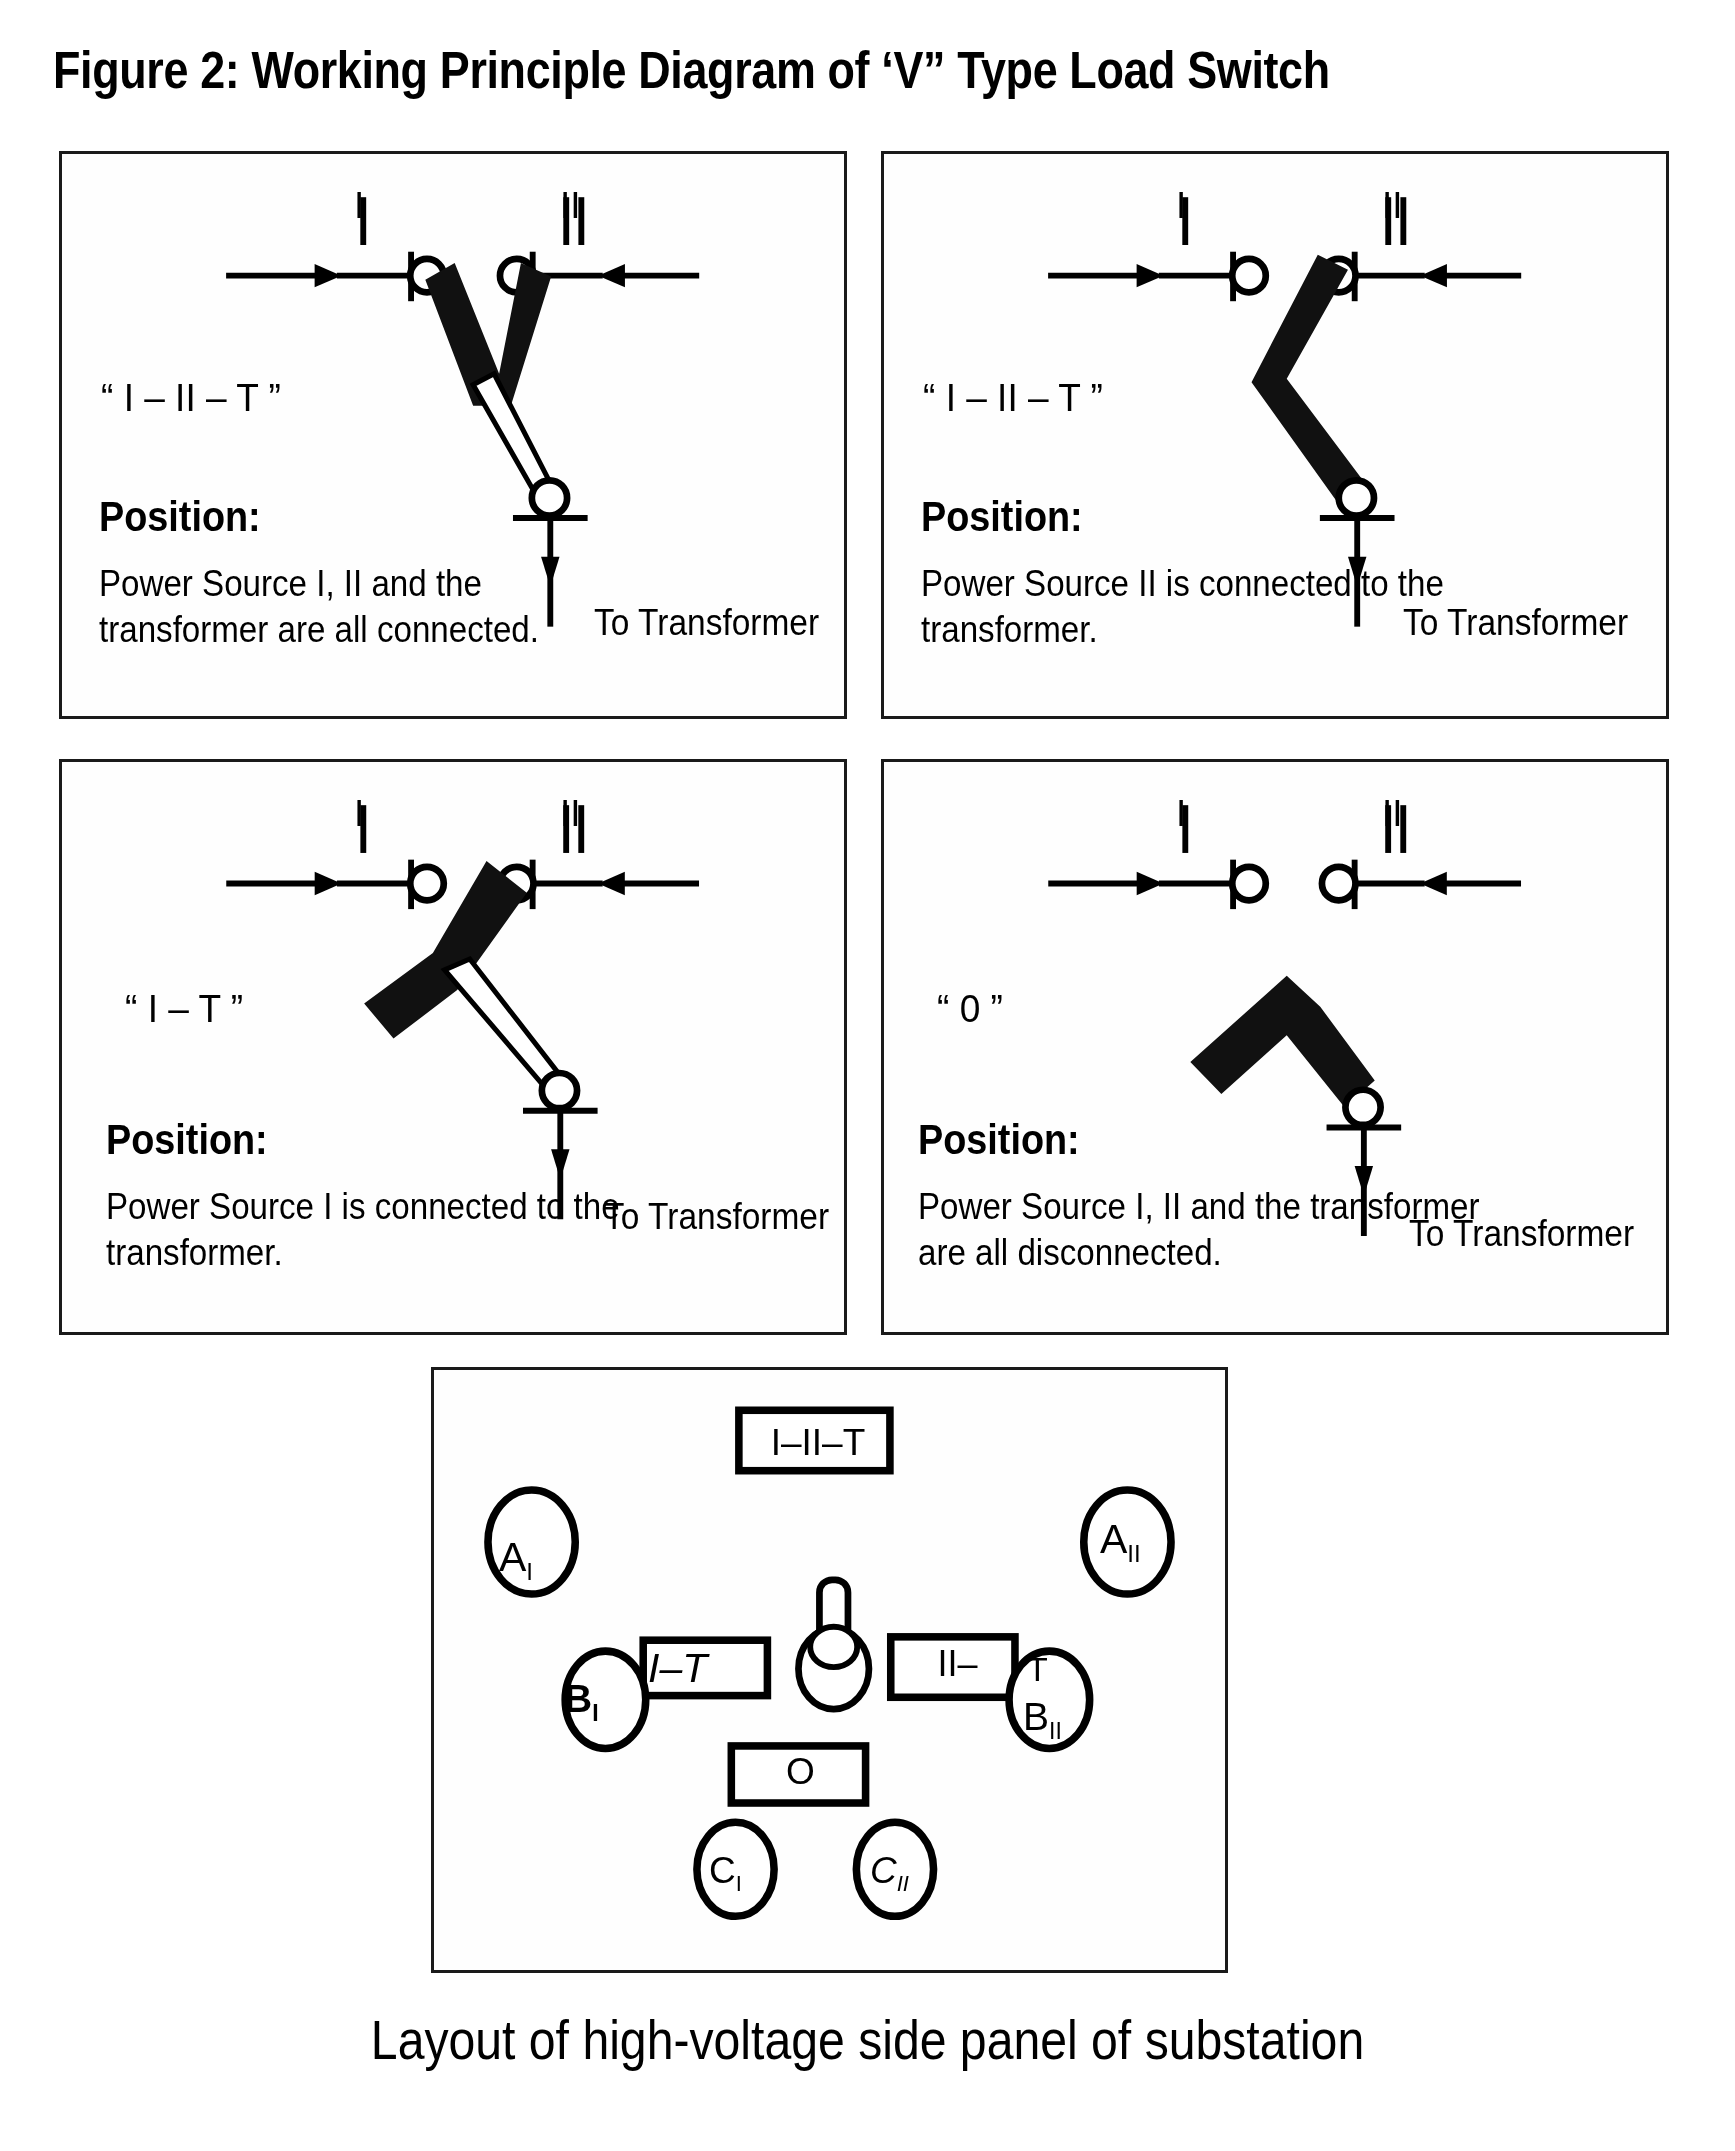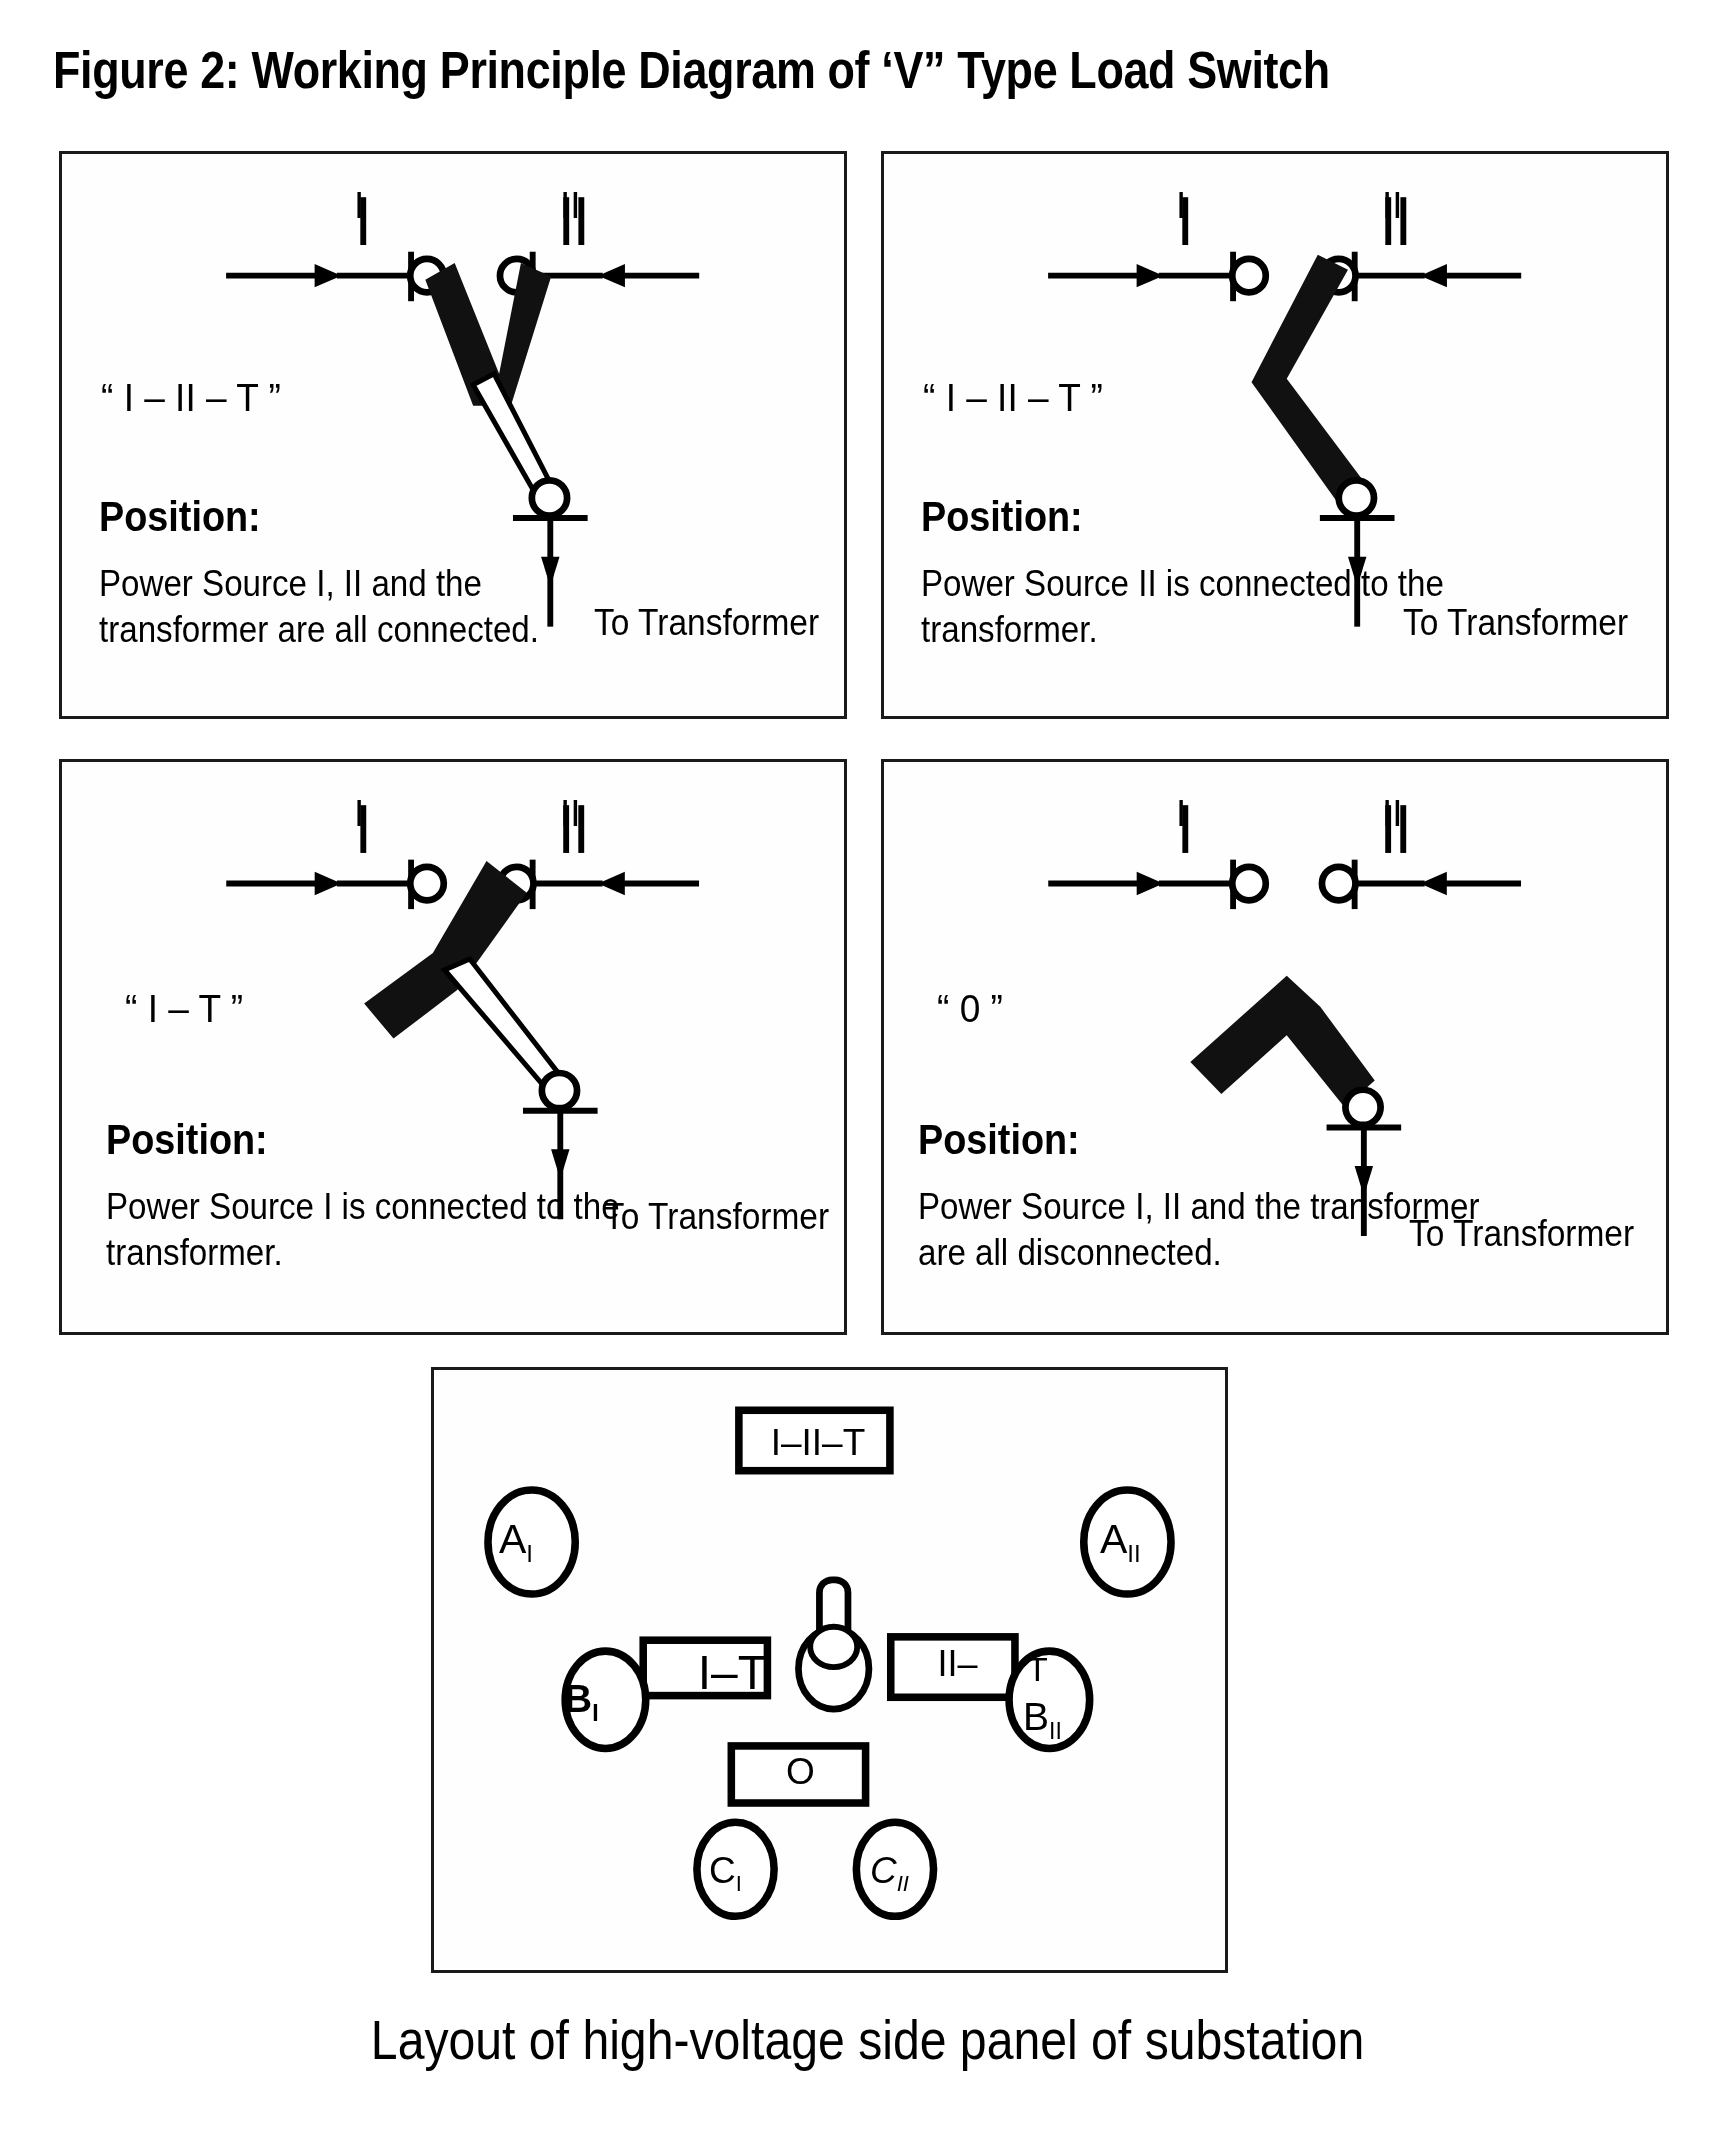--- a/index.html
+++ b/index.html
@@ -234,7 +234,7 @@
   <div style="position:absolute;left:593px;top:280px;font-size:34px;">T</div>
   <div style="position:absolute;left:303px;top:381px;width:127px;text-align:center;font-size:37px;">O</div>
 
-  <div style="position:absolute;left:65px;top:146px;font-size:41px;">
+  <div style="position:absolute;left:65px;top:164px;font-size:41px;">
     <span>A</span><sub style="font-size:24px;">I</sub>
   </div>
   <div style="position:absolute;left:666px;top:146px;font-size:41px;">

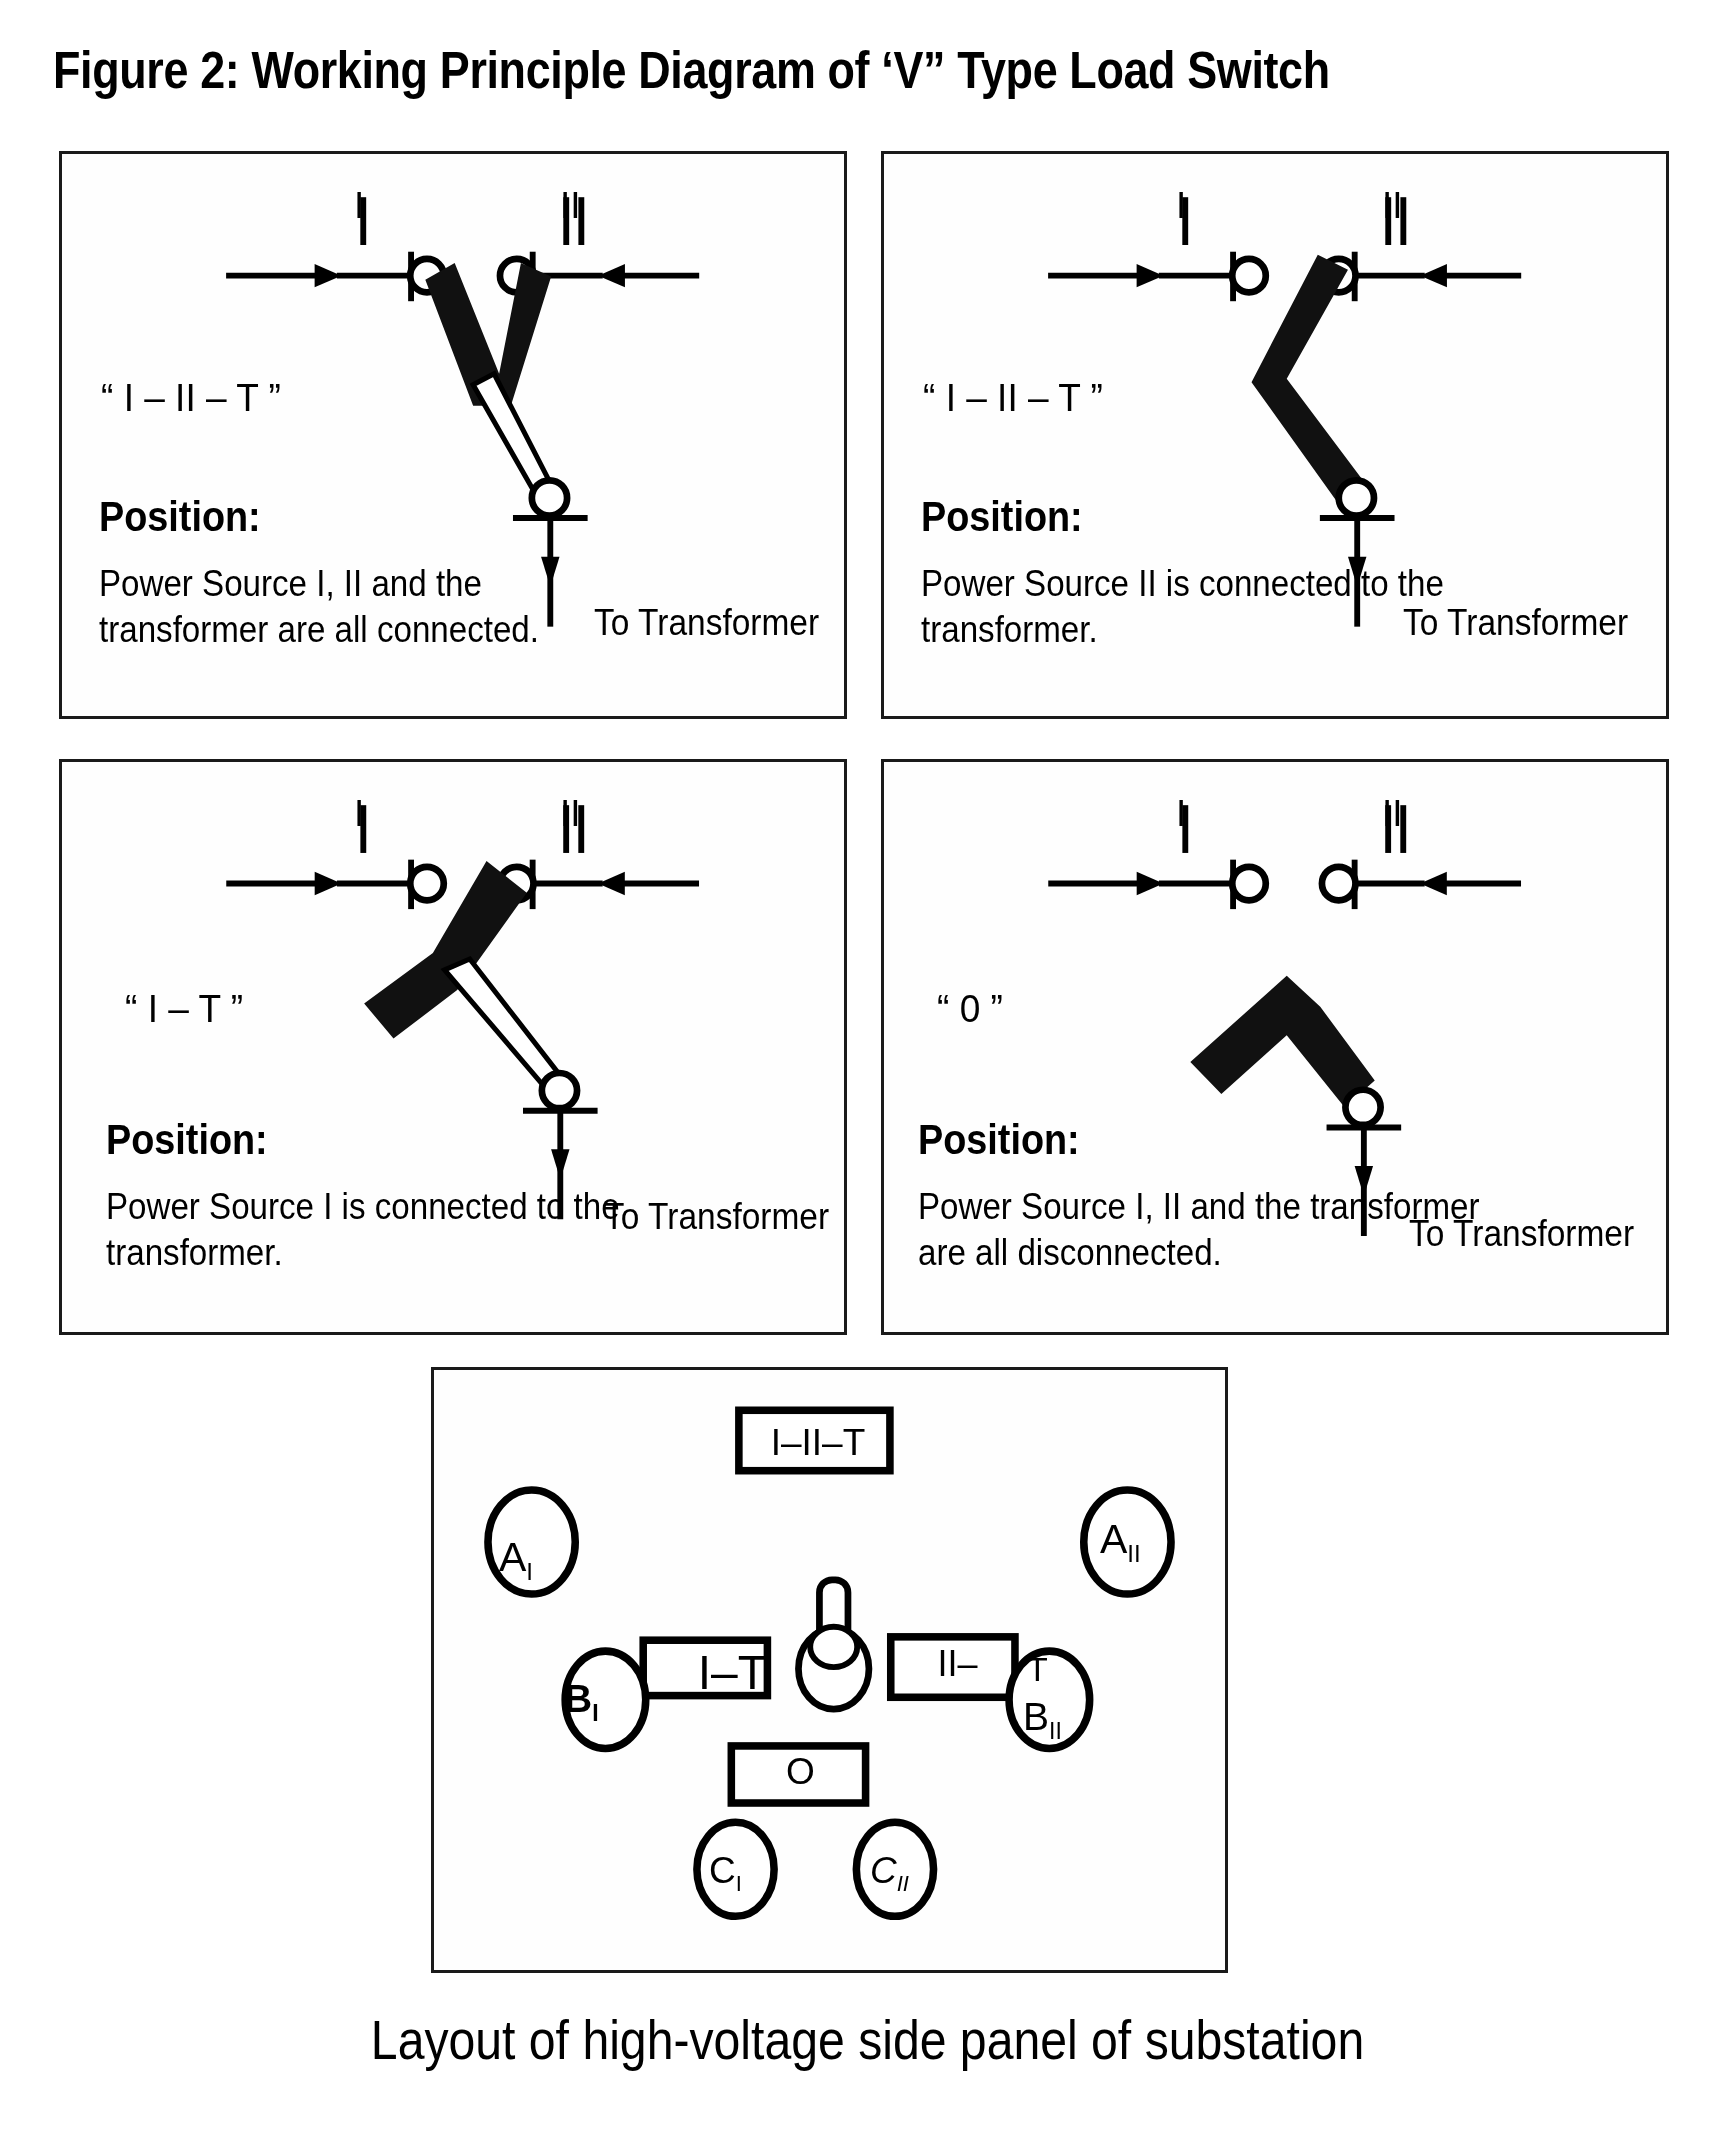--- a/index.html
+++ b/index.html
@@ -229,7 +229,7 @@
   </svg>
 
   <div style="position:absolute;left:312px;top:44px;width:144px;text-align:center;font-size:37px;margin-top:8px;">I–II–T</div>
-  <div style="position:absolute;left:214px;top:275px;width:119px;text-align:right;font-size:48px;">I–T</div>
+  <div style="position:absolute;left:214px;top:275px;width:119px;text-align:left;font-size:41px;font-style:italic;">I–T</div>
   <div style="position:absolute;left:464px;top:273px;width:119px;text-align:center;font-size:36px;">II–</div>
   <div style="position:absolute;left:593px;top:280px;font-size:34px;">T</div>
   <div style="position:absolute;left:303px;top:381px;width:127px;text-align:center;font-size:37px;">O</div>

